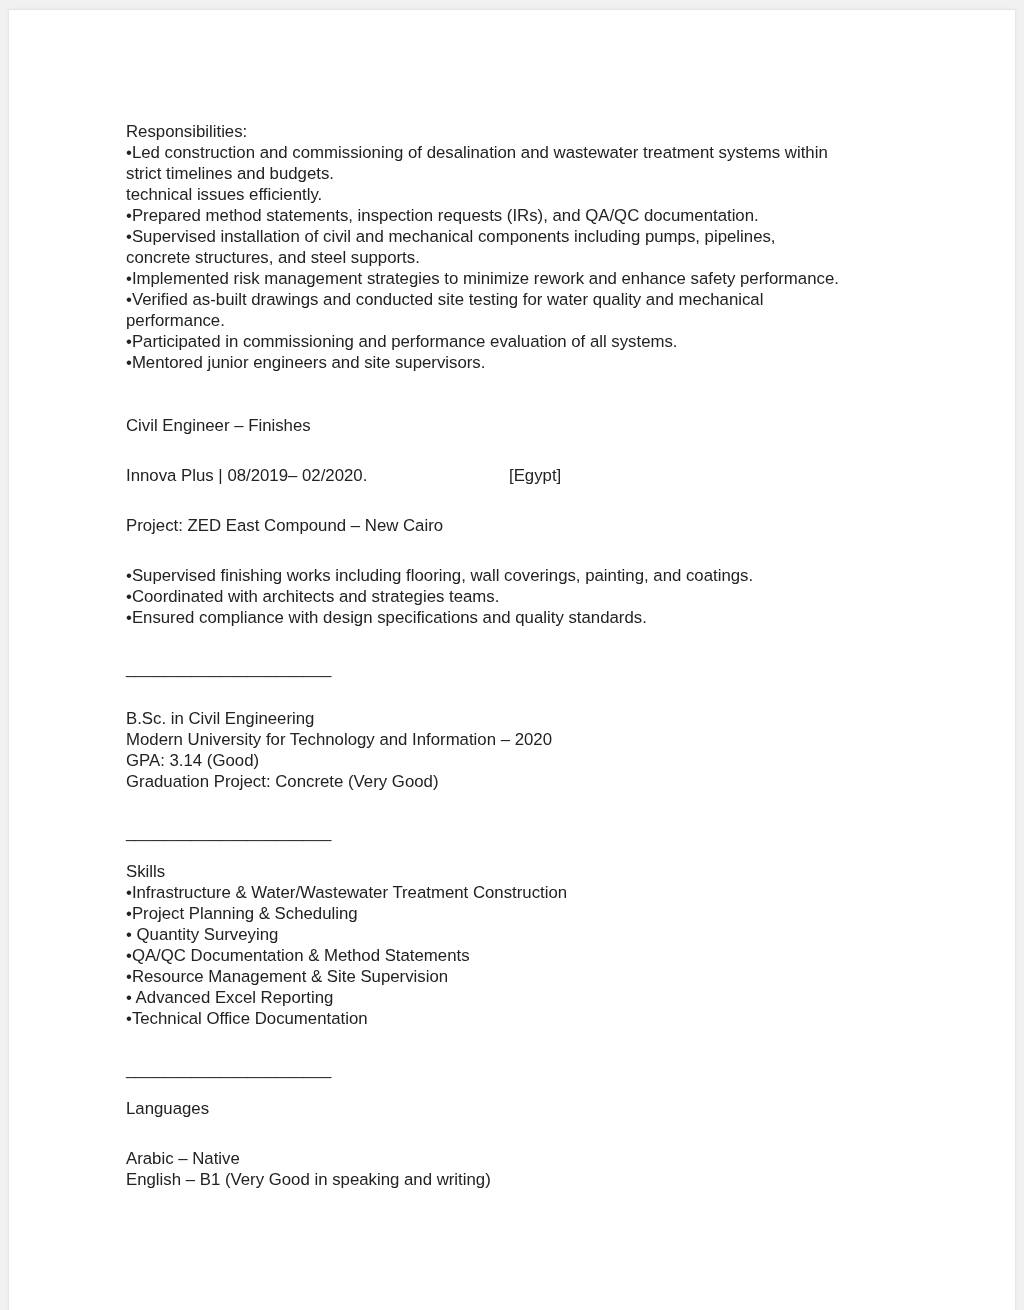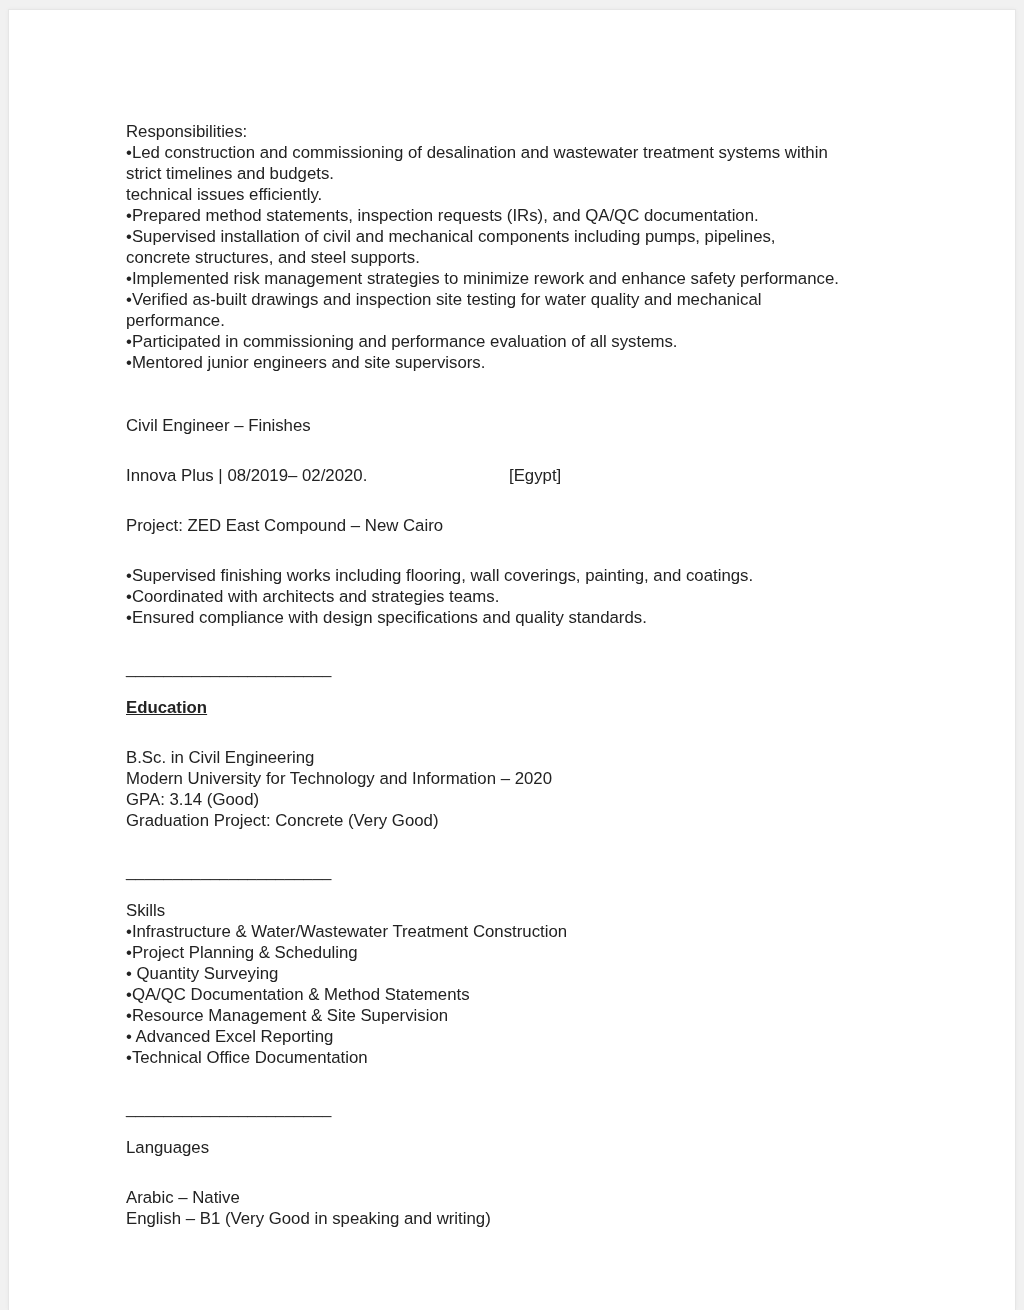--- a/index.html
+++ b/index.html
@@ -56,7 +56,7 @@
       <div class="line">•Supervised installation of civil and mechanical components including pumps, pipelines,</div>
       <div class="line">concrete structures, and steel supports.</div>
       <div class="line">•Implemented risk management strategies to minimize rework and enhance safety performance.</div>
-      <div class="line">•Verified as-built drawings and inspection site testing for water quality and mechanical</div>
+      <div class="line">•Verified as-built drawings and conducted site testing for water quality and mechanical</div>
       <div class="line">performance.</div>
       <div class="line">•Participated in commissioning and performance evaluation of all systems.</div>
       <div class="line">•Mentored junior engineers and site supervisors.</div>

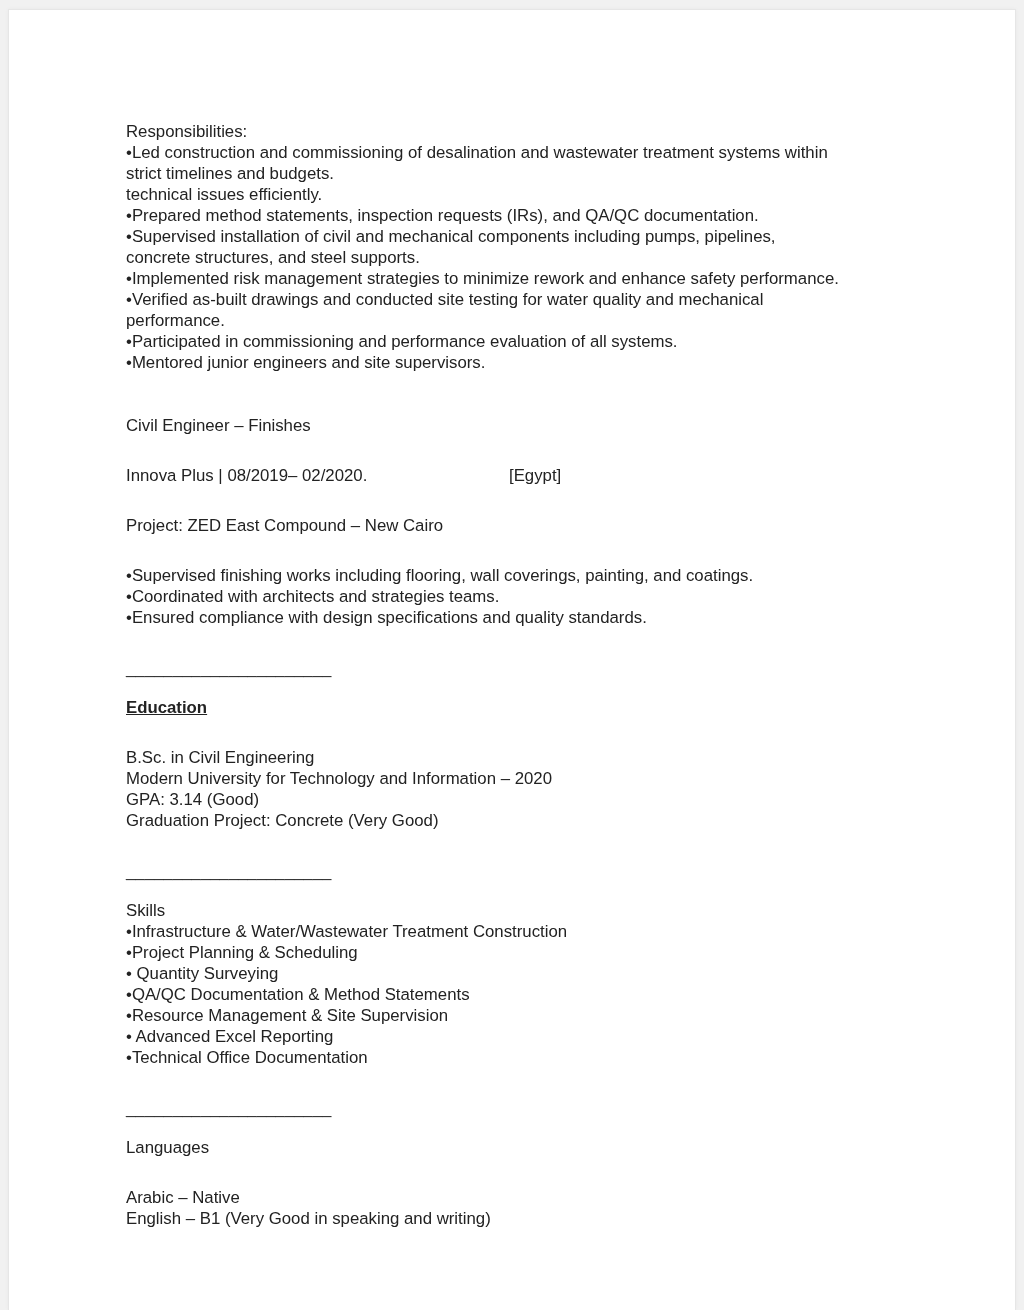--- a/index.html
+++ b/index.html
@@ -78,7 +78,6 @@
     <div class="line divider block-gap-d">______________________</div>
 
     <div>
-      <div class="line block-gap-h"><span class="heading-bold">Education</span></div>
       <div class="block-gap-1">
         <div class="line">B.Sc. in Civil Engineering</div>
         <div class="line">Modern University for Technology and Information – 2020</div>

